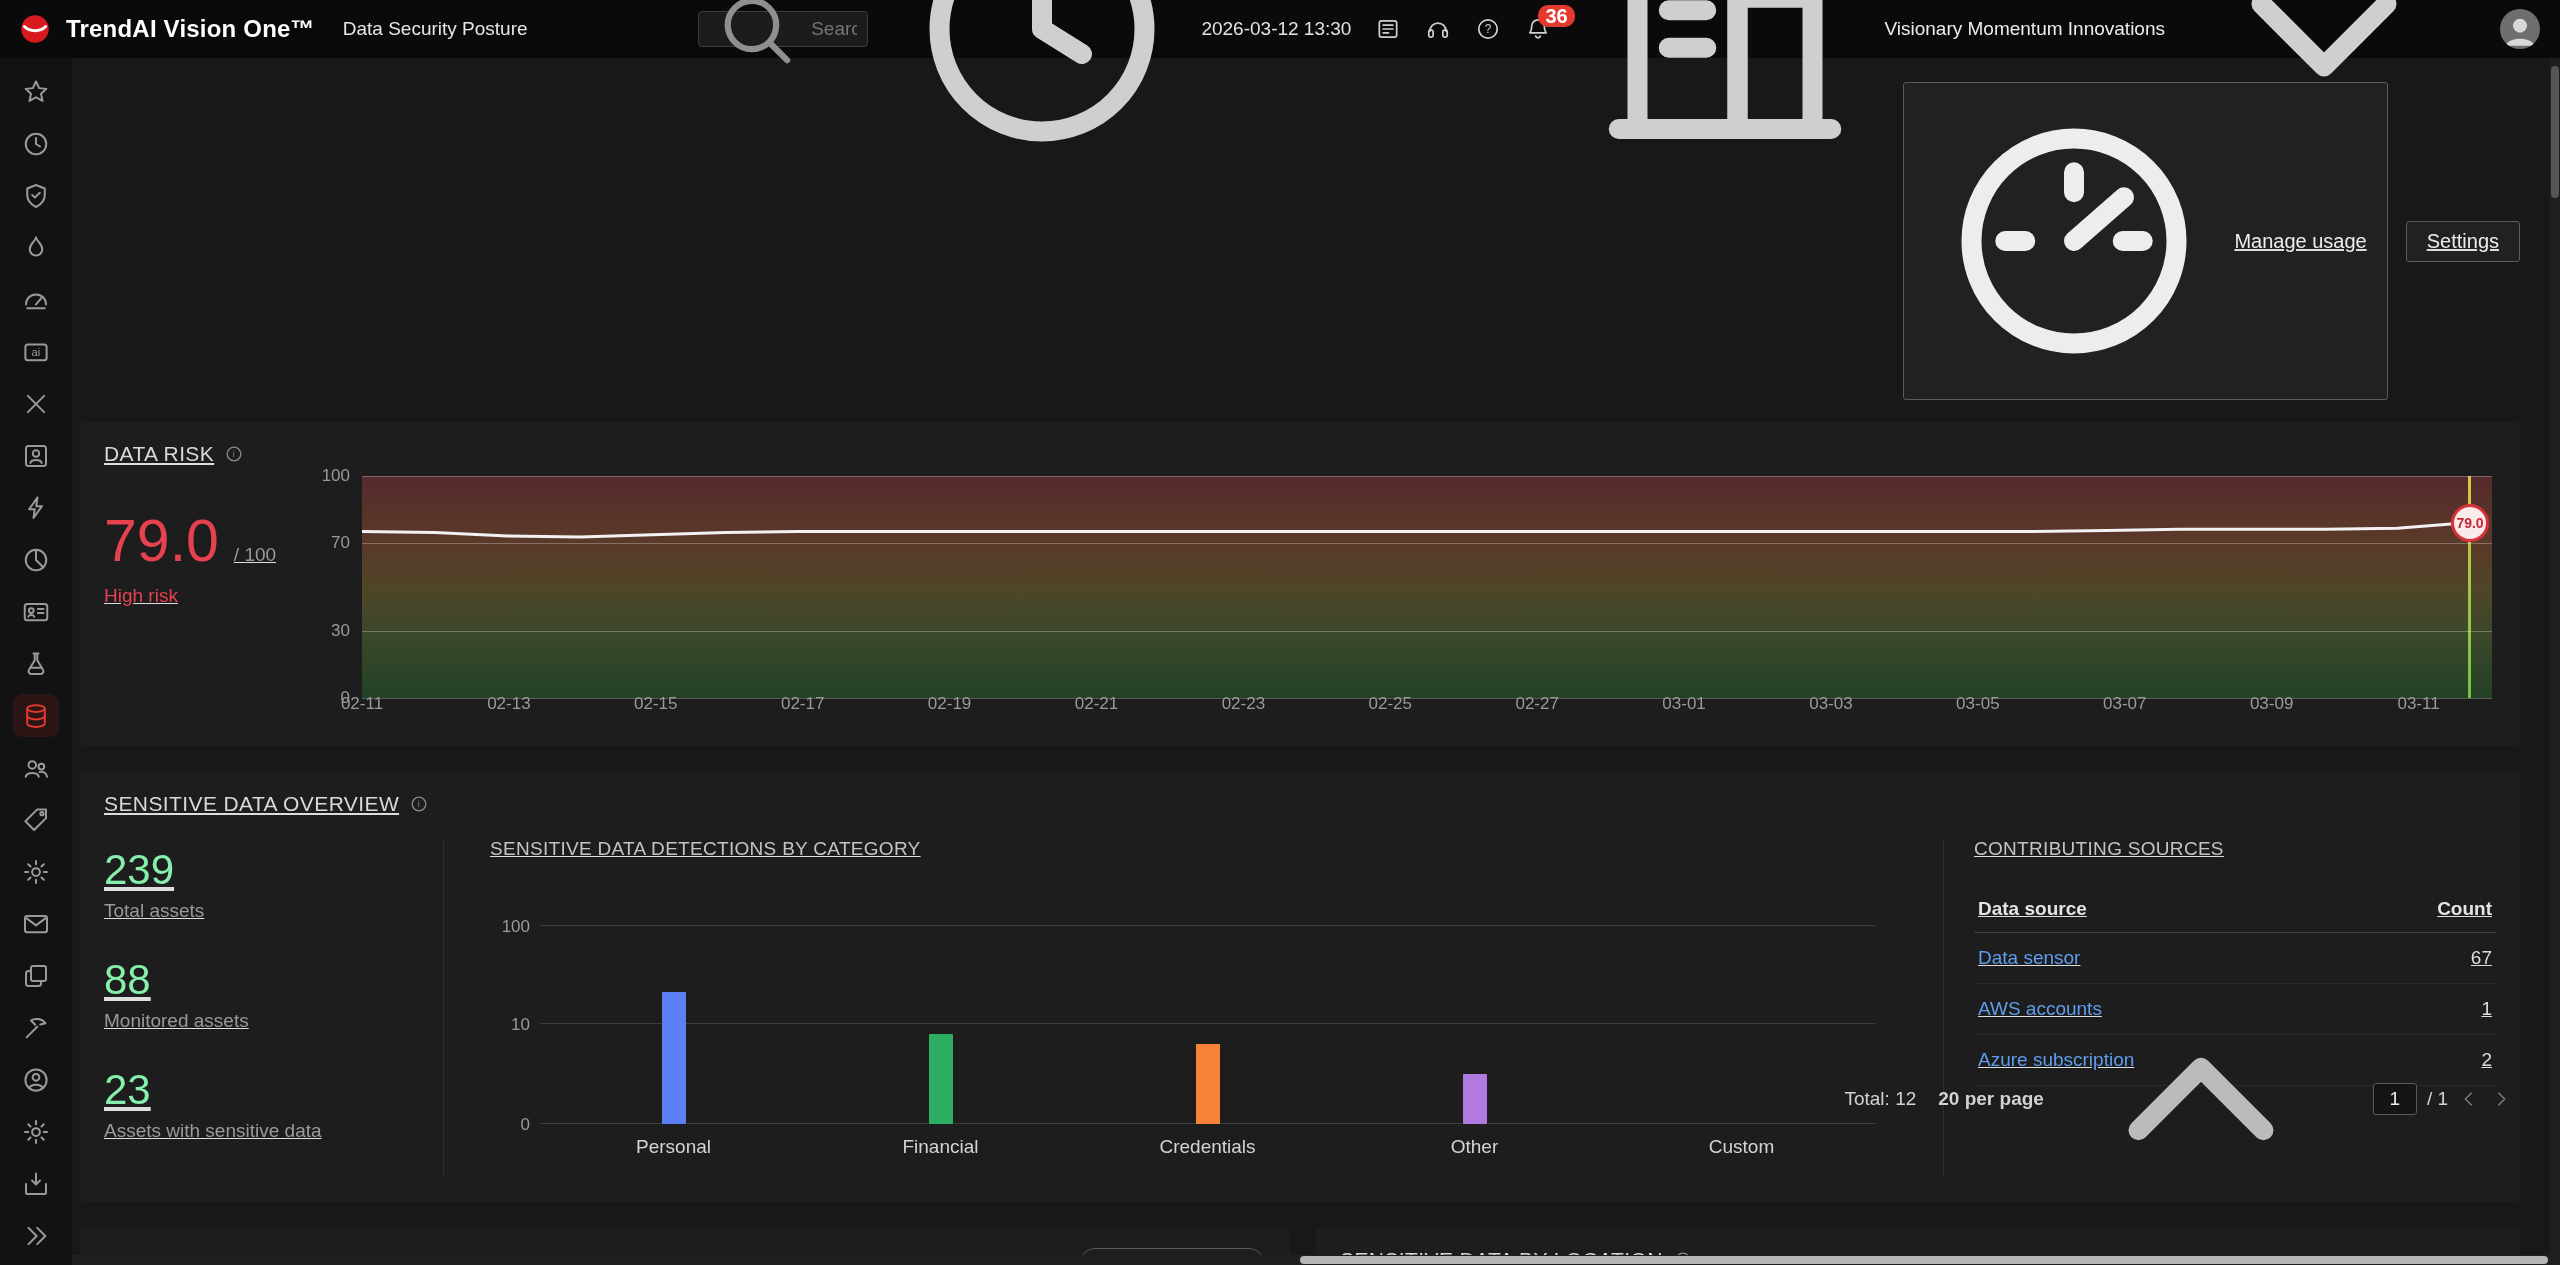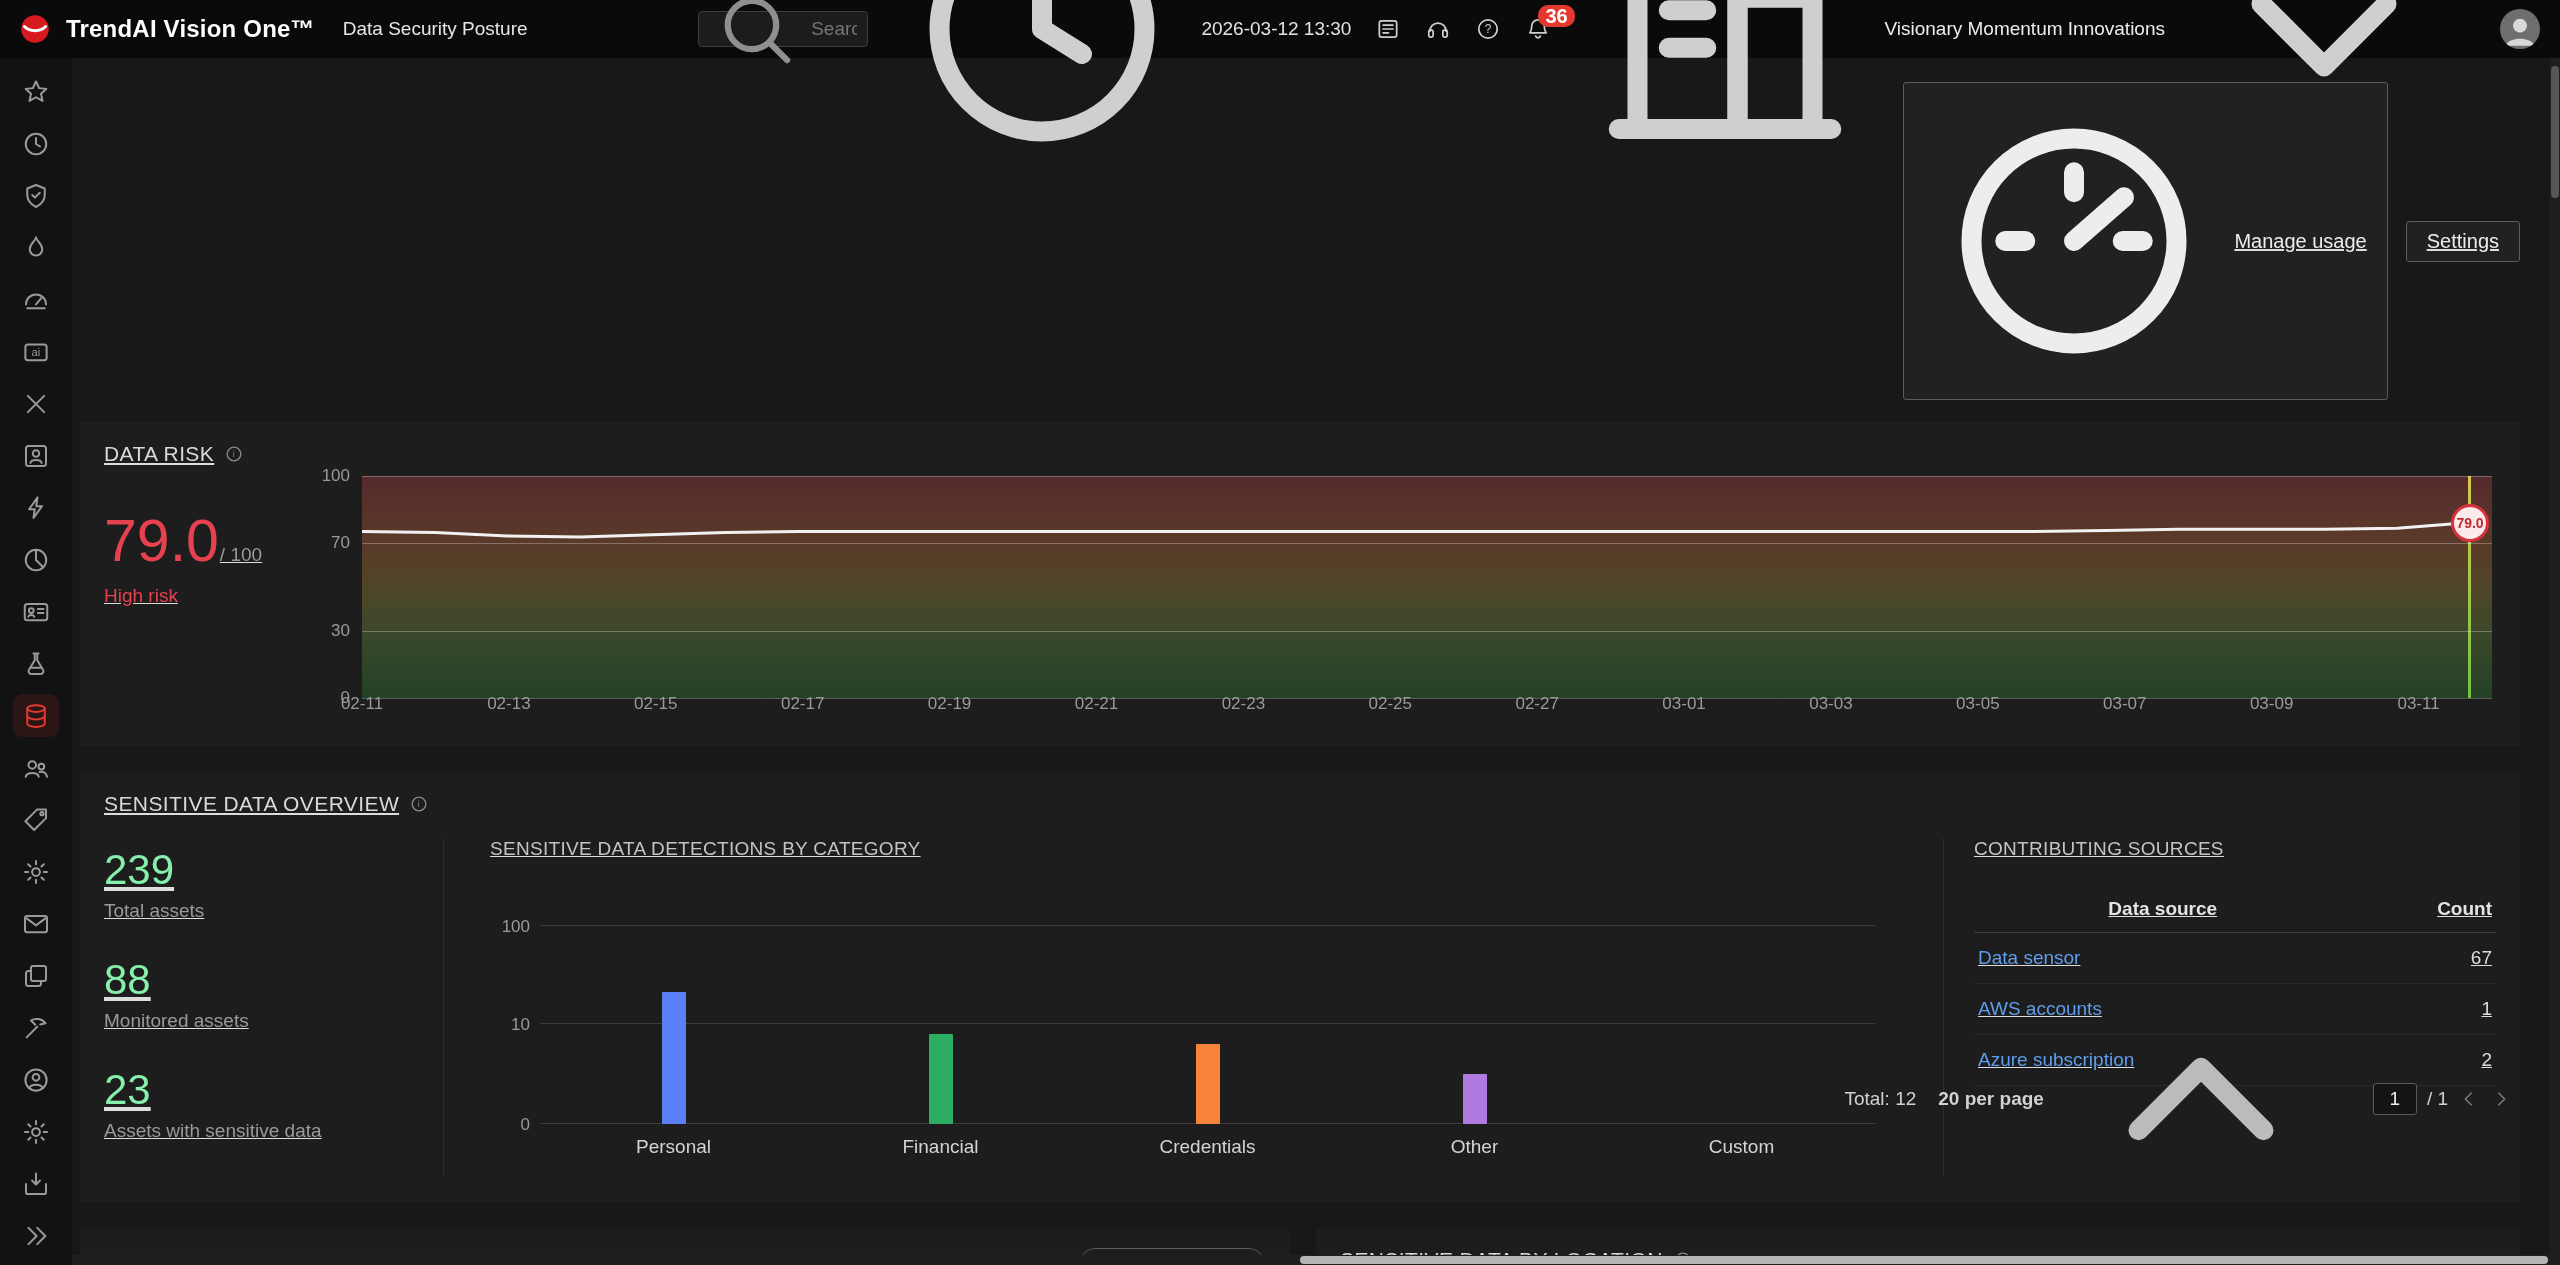--- a/index.html
+++ b/index.html
@@ -62,7 +62,7 @@
   .risk-body{display:flex; margin-top:10px;}
   .risk-score-block{width:210px; padding-top:36px; flex:none;}
   .risk-score{font-size:59px; color:#e5414e; line-height:1; display:inline-block;}
-  .risk-max{font-size:19px; color:#9a9a9a; margin-left:1px;}
+  .risk-max{font-size:19px; color:#9a9a9a; margin-left:15px;}
   .risk-level{font-size:19px; color:#e5414e; margin-top:14px;}
   .risk-chart{flex:1; position:relative; height:252px;}
   .rc-plot{position:absolute; left:48px; right:4px; top:0; bottom:30px;

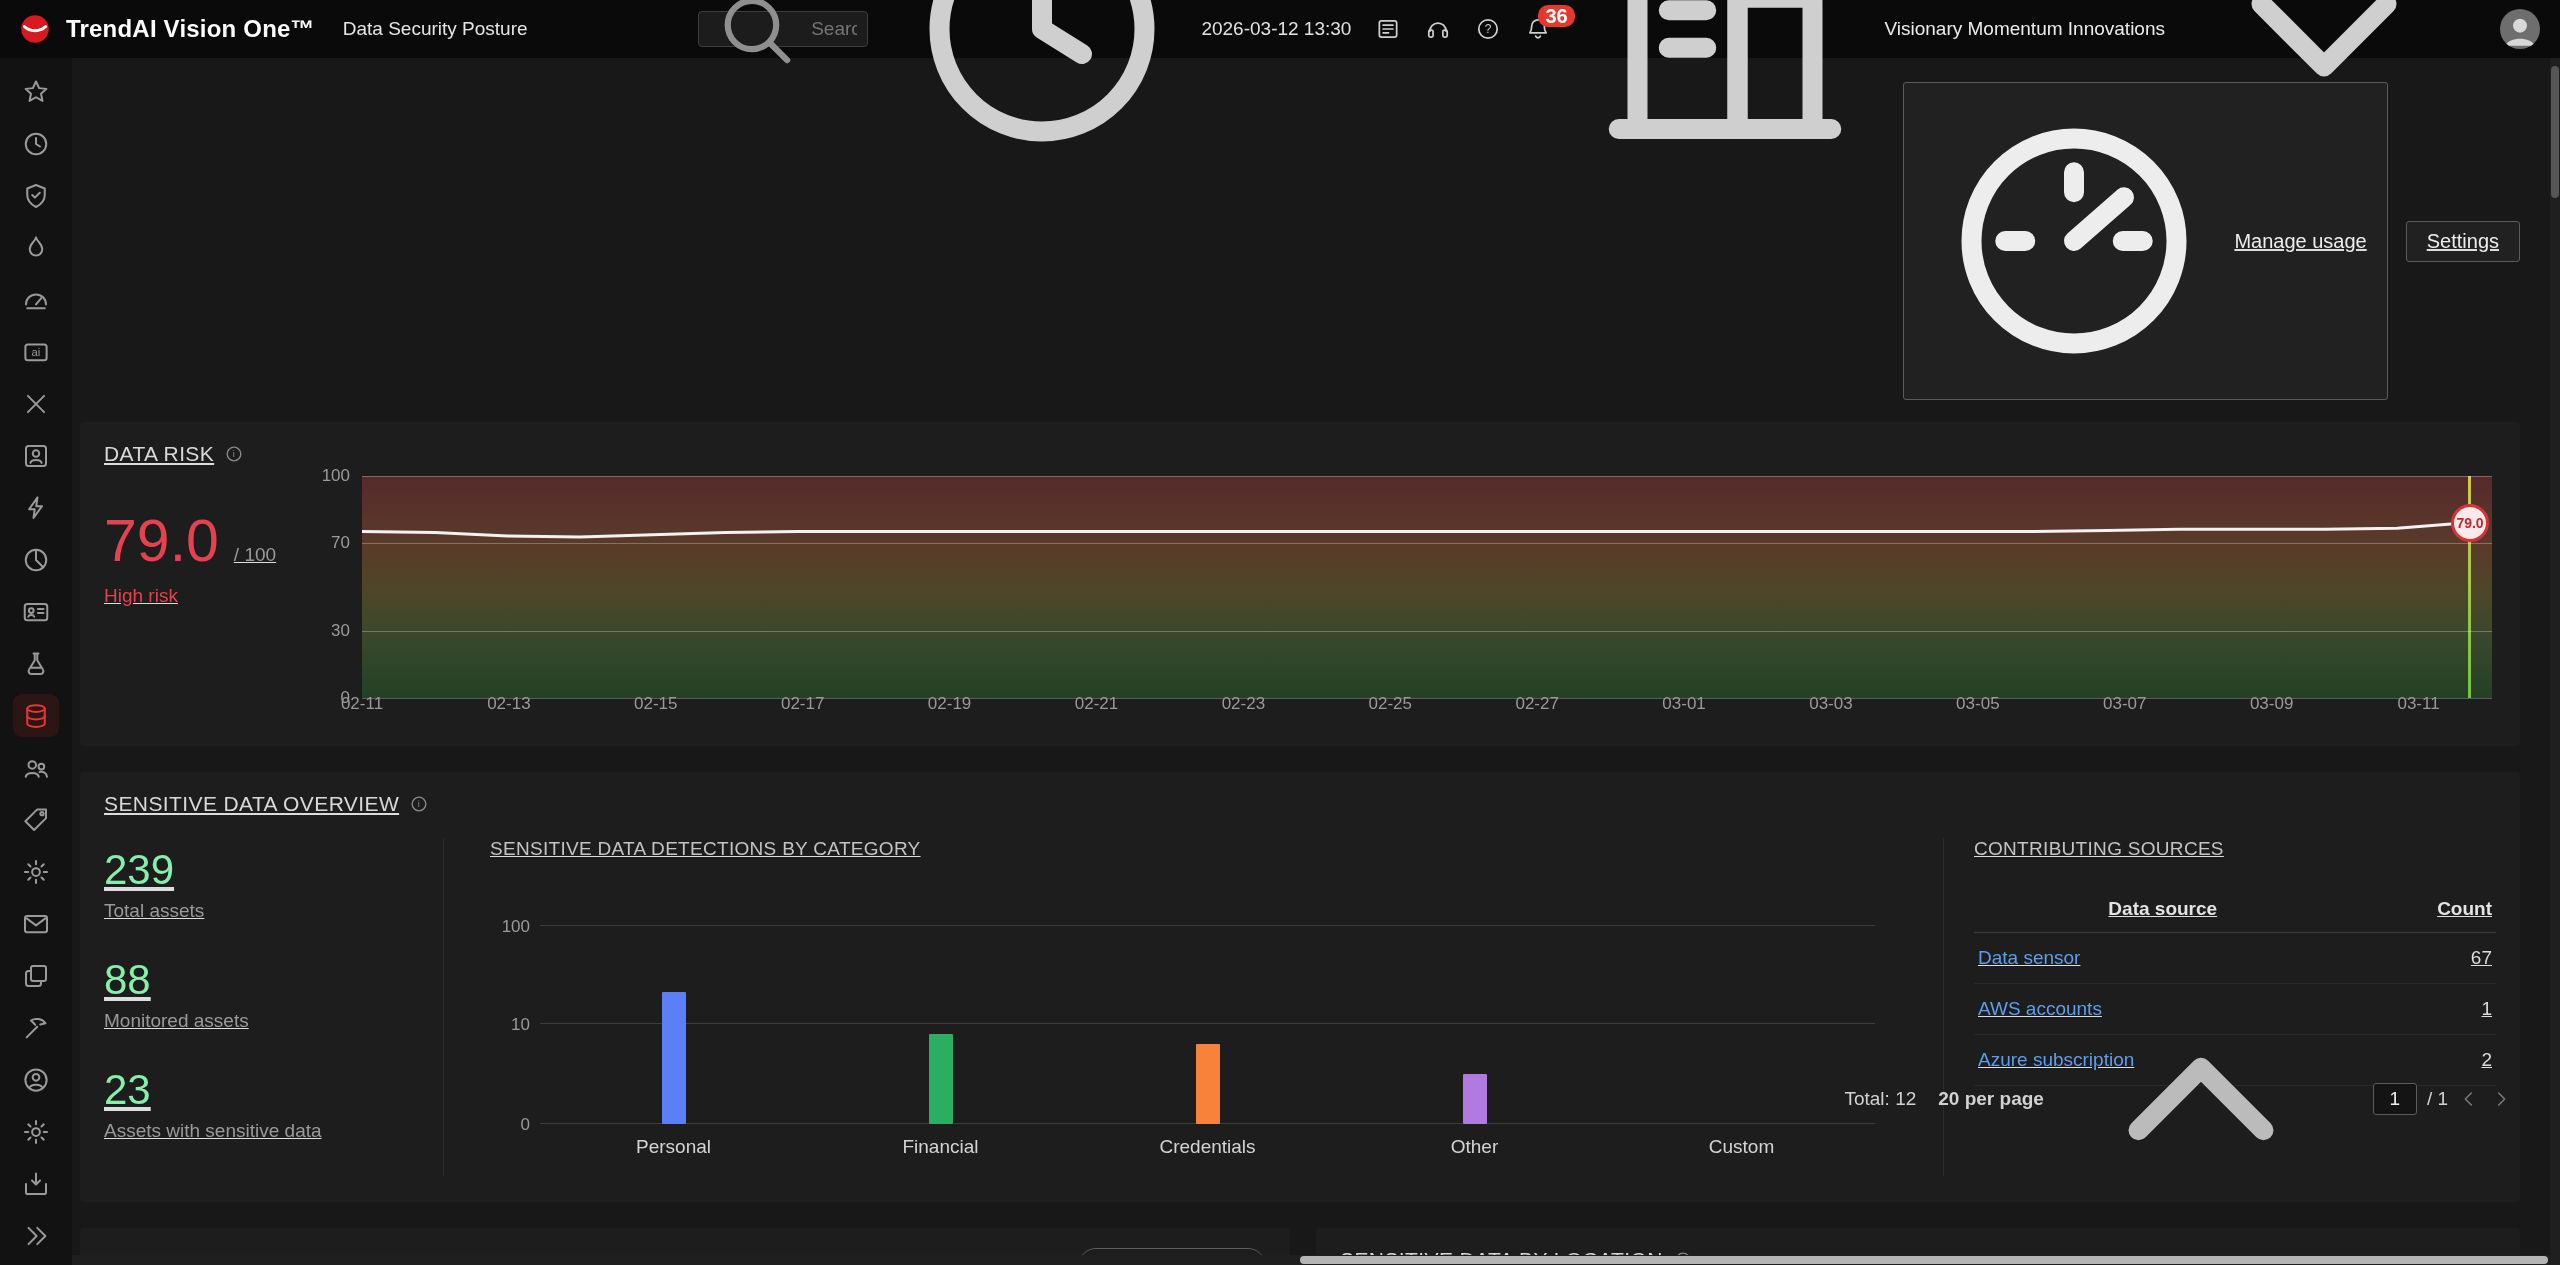--- a/index.html
+++ b/index.html
@@ -98,7 +98,7 @@
   .cat-label{position:absolute; transform:translateX(-50%); font-size:19px; color:#d4d4d4; white-space:nowrap;}
   .ov-sources{width:552px; flex:none; padding-left:30px;}
   .src-table{width:100%; border-collapse:collapse; font-size:19px; margin-top:26px;}
-  .src-table th{font-weight:bold; color:#e4e4e4; text-align:center; padding:12px 4px; border-bottom:1px solid #3c3c3c;}
+  .src-table th{font-weight:bold; color:#e4e4e4; text-align:left; padding:12px 4px; border-bottom:1px solid #3c3c3c;}
   .src-table th.num, .src-table td.num{text-align:right;}
   .src-table td{padding:14px 4px; border-bottom:1px solid #292929; color:#dcdcdc;}
   a.link{color:#5f9ded; text-decoration:none; cursor:pointer;}

